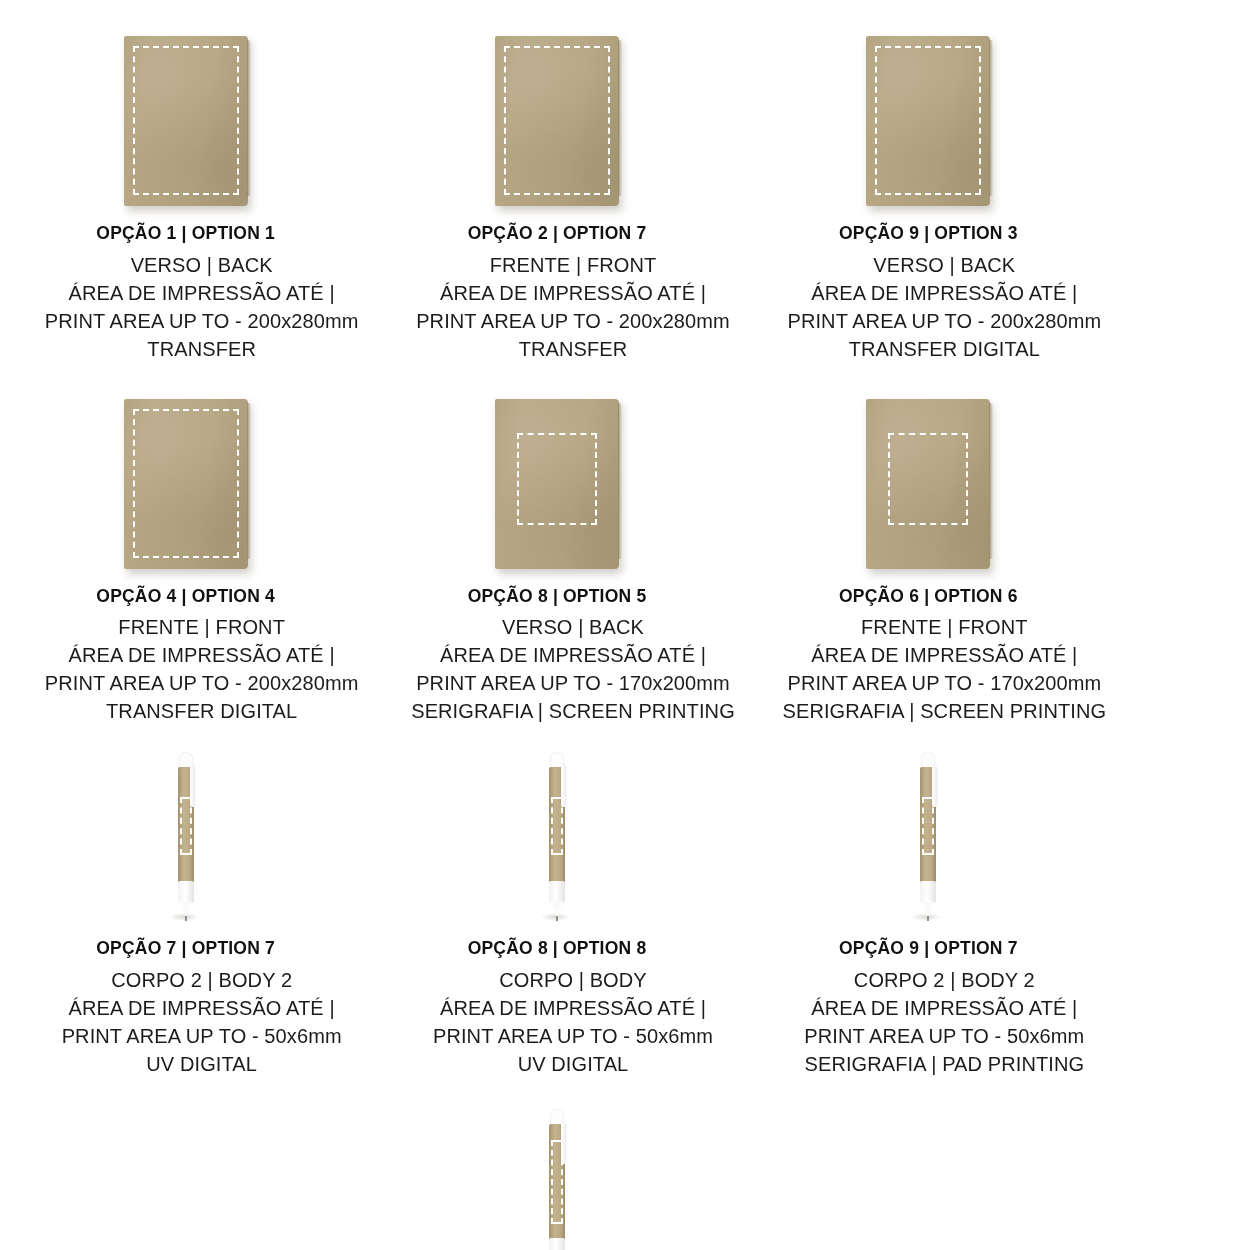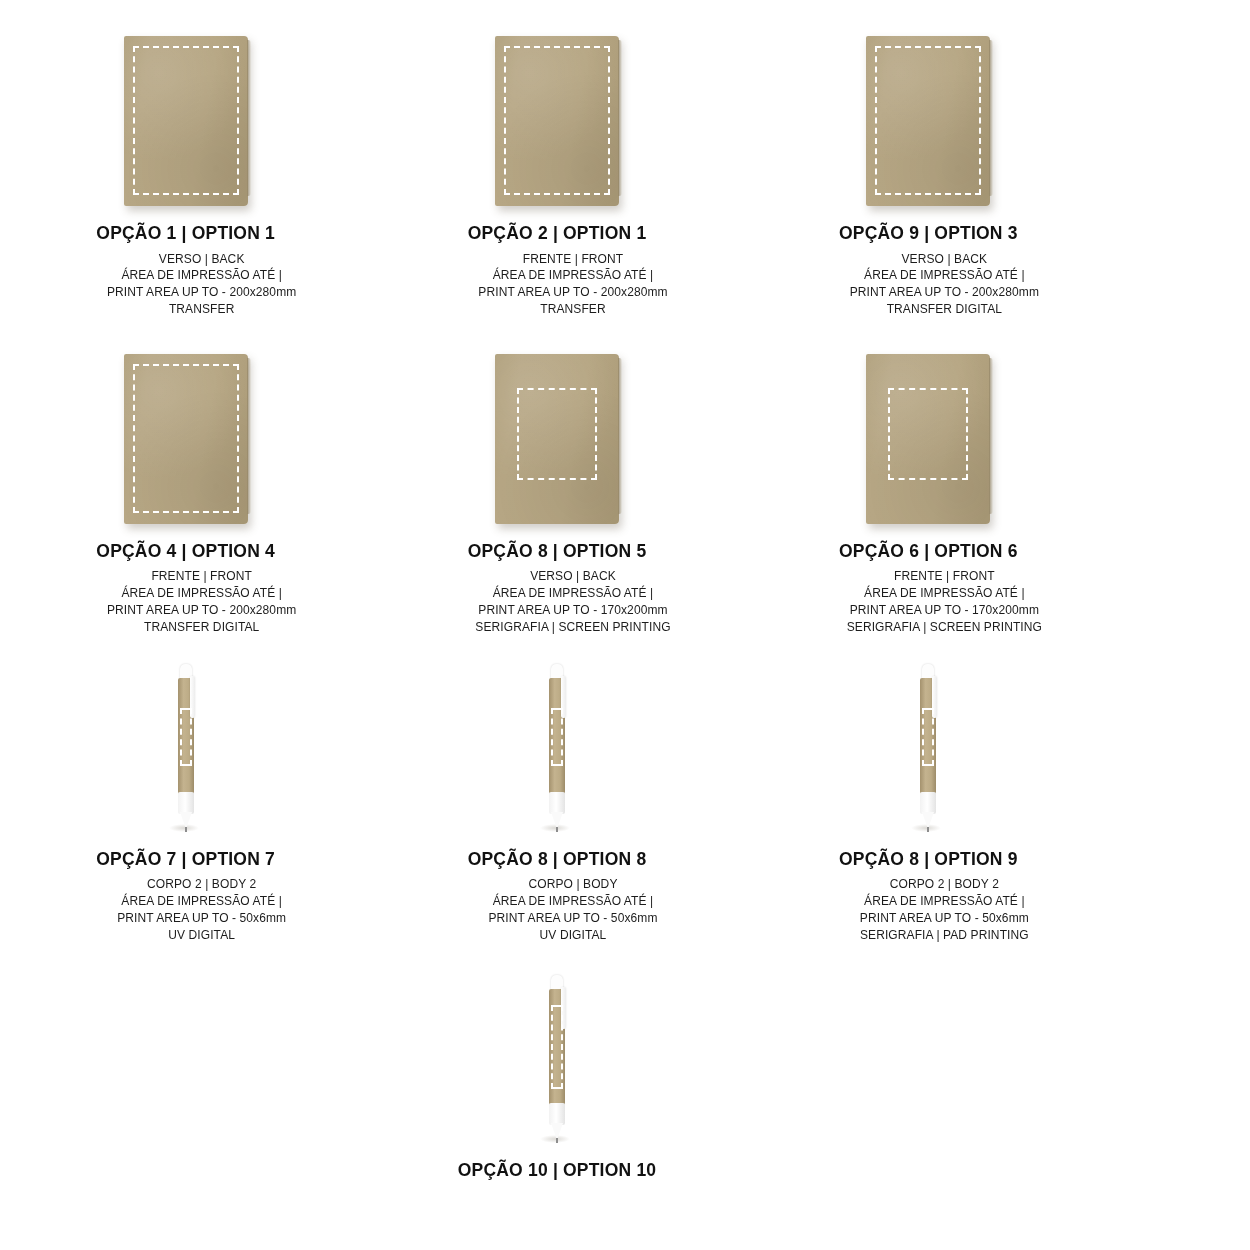--- a/index.html
+++ b/index.html
@@ -237,7 +237,7 @@
           </div>
         </div>
         <div class="caption">
-          <div class="title">OPÇÃO 2 | OPTION 1</div>
+          <div class="title">OPÇÃO 2 | OPTION 7</div>
           <div class="line">FRENTE | FRONT</div>
           <div class="line">ÁREA DE IMPRESSÃO ATÉ |</div>
           <div class="line">PRINT AREA UP TO - 200x280mm</div>

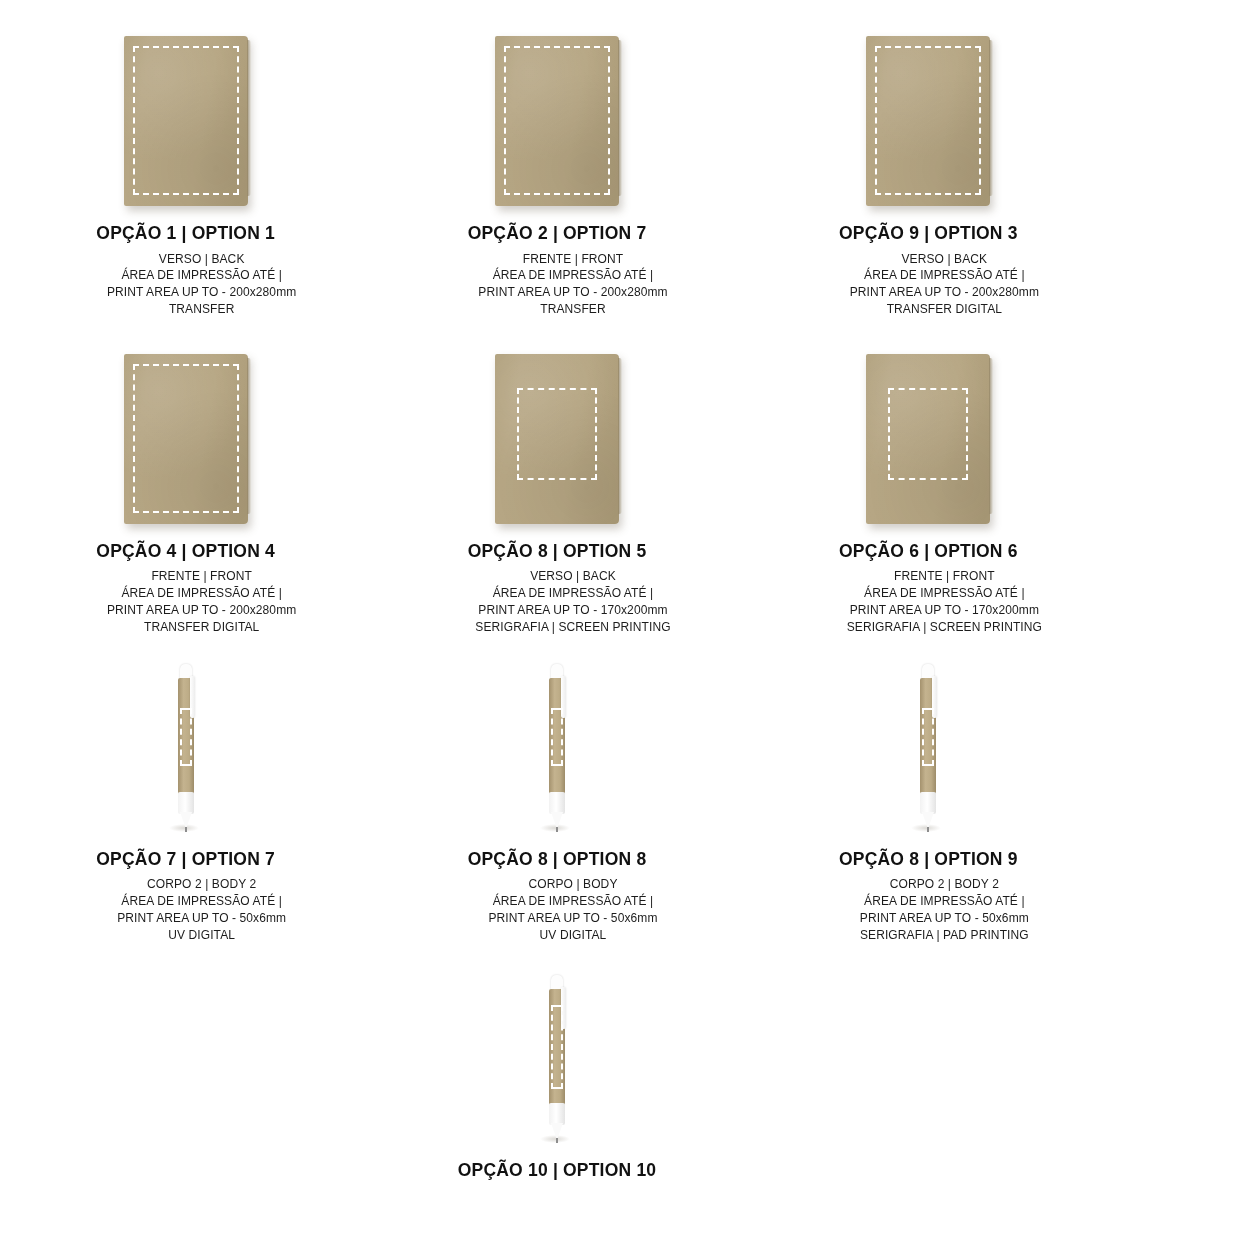--- a/index.html
+++ b/index.html
@@ -187,7 +187,7 @@
     white-space: nowrap;
   }
   .caption .line {
-    font-size: 12px;
+    font-size: 20px;
     line-height: 1.40;
     color: #1c1c1c;
     letter-spacing: 0.1px;

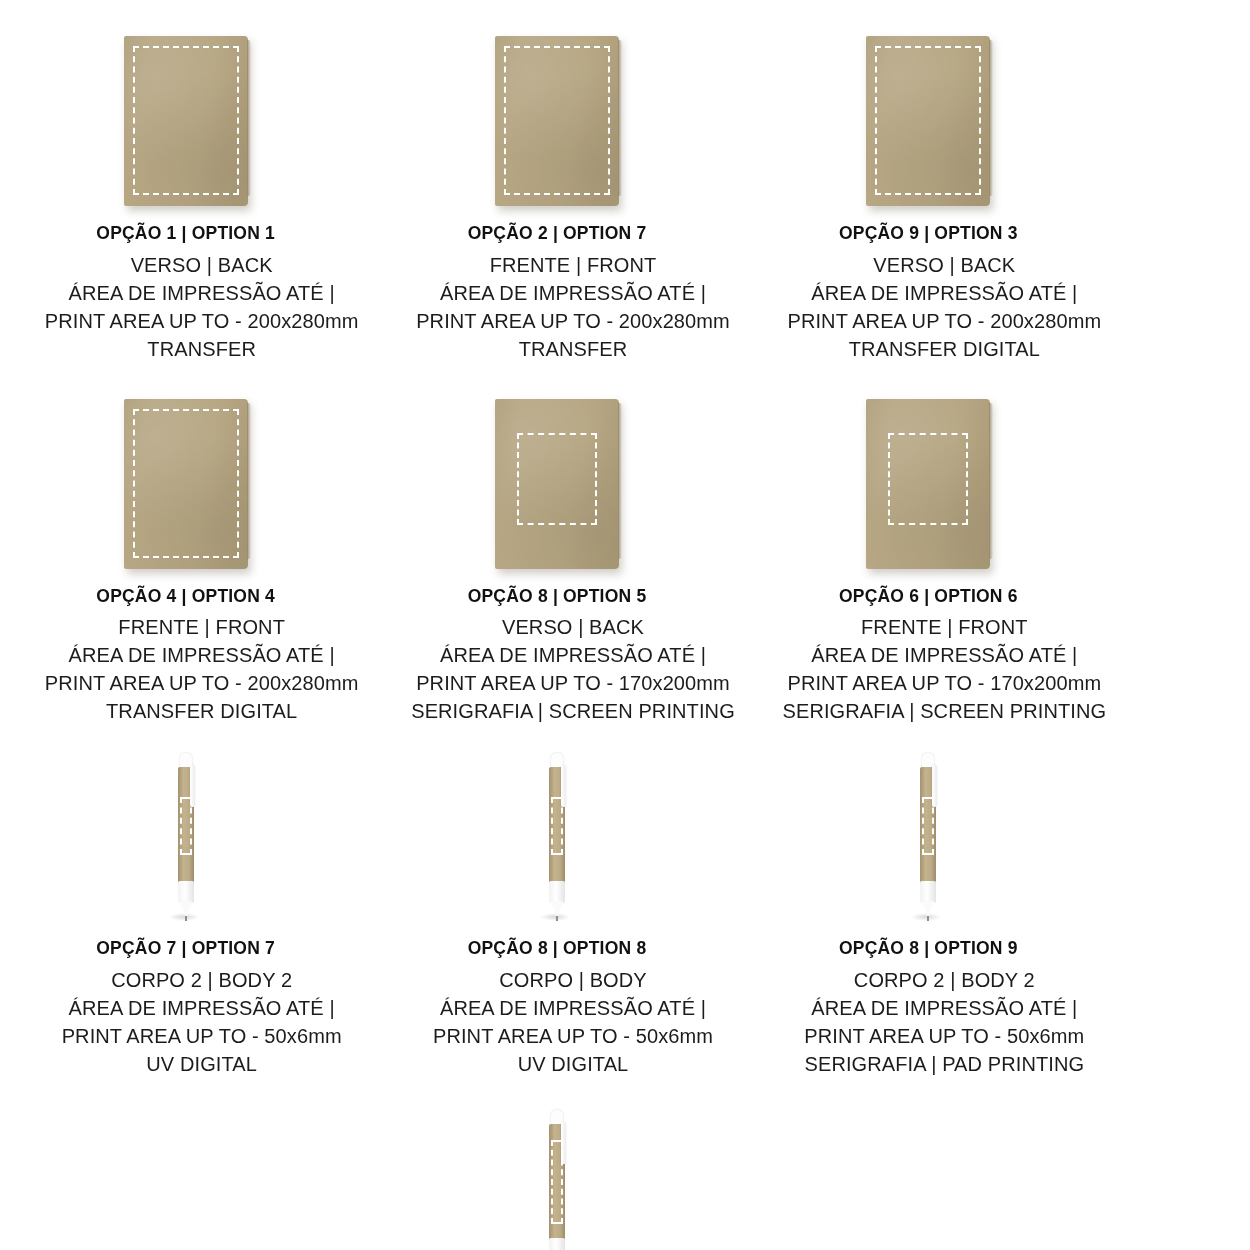--- a/index.html
+++ b/index.html
@@ -379,7 +379,7 @@
           </div>
         </div>
         <div class="caption">
-          <div class="title">OPÇÃO 8 | OPTION 9</div>
+          <div class="title">OPÇÃO 9 | OPTION 7</div>
           <div class="line">CORPO 2 | BODY 2</div>
           <div class="line">ÁREA DE IMPRESSÃO ATÉ |</div>
           <div class="line">PRINT AREA UP TO - 50x6mm</div>

